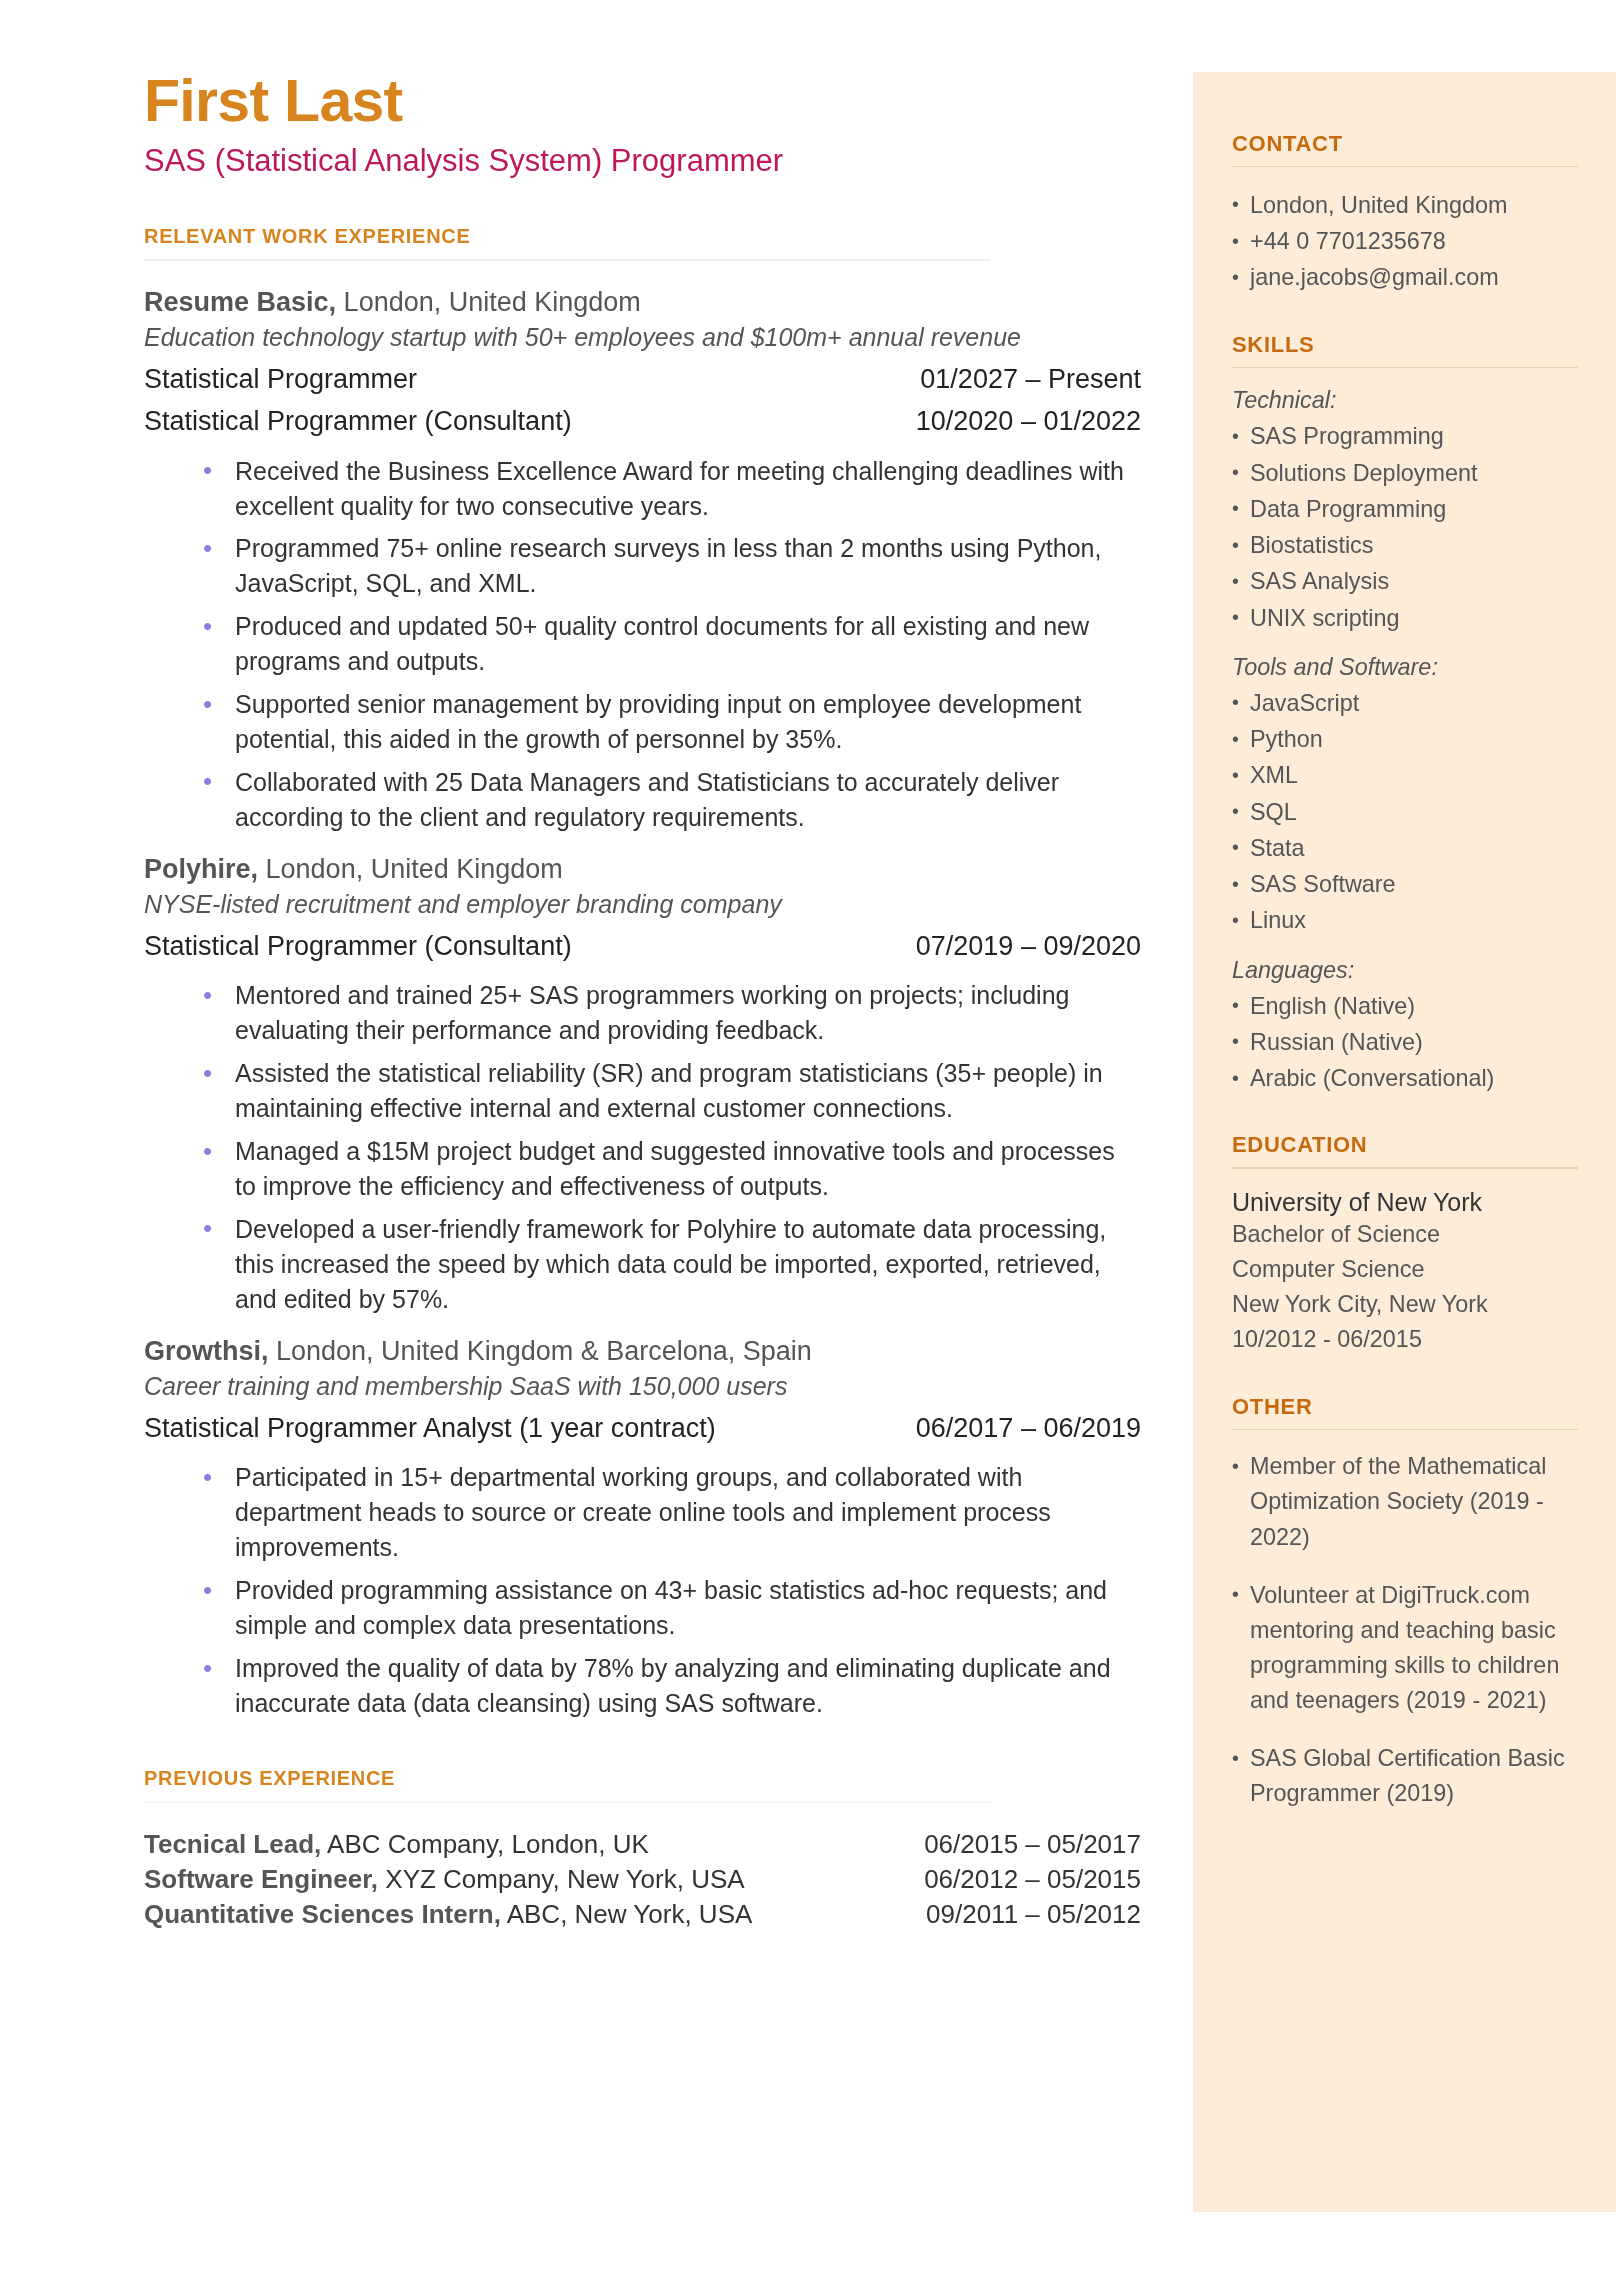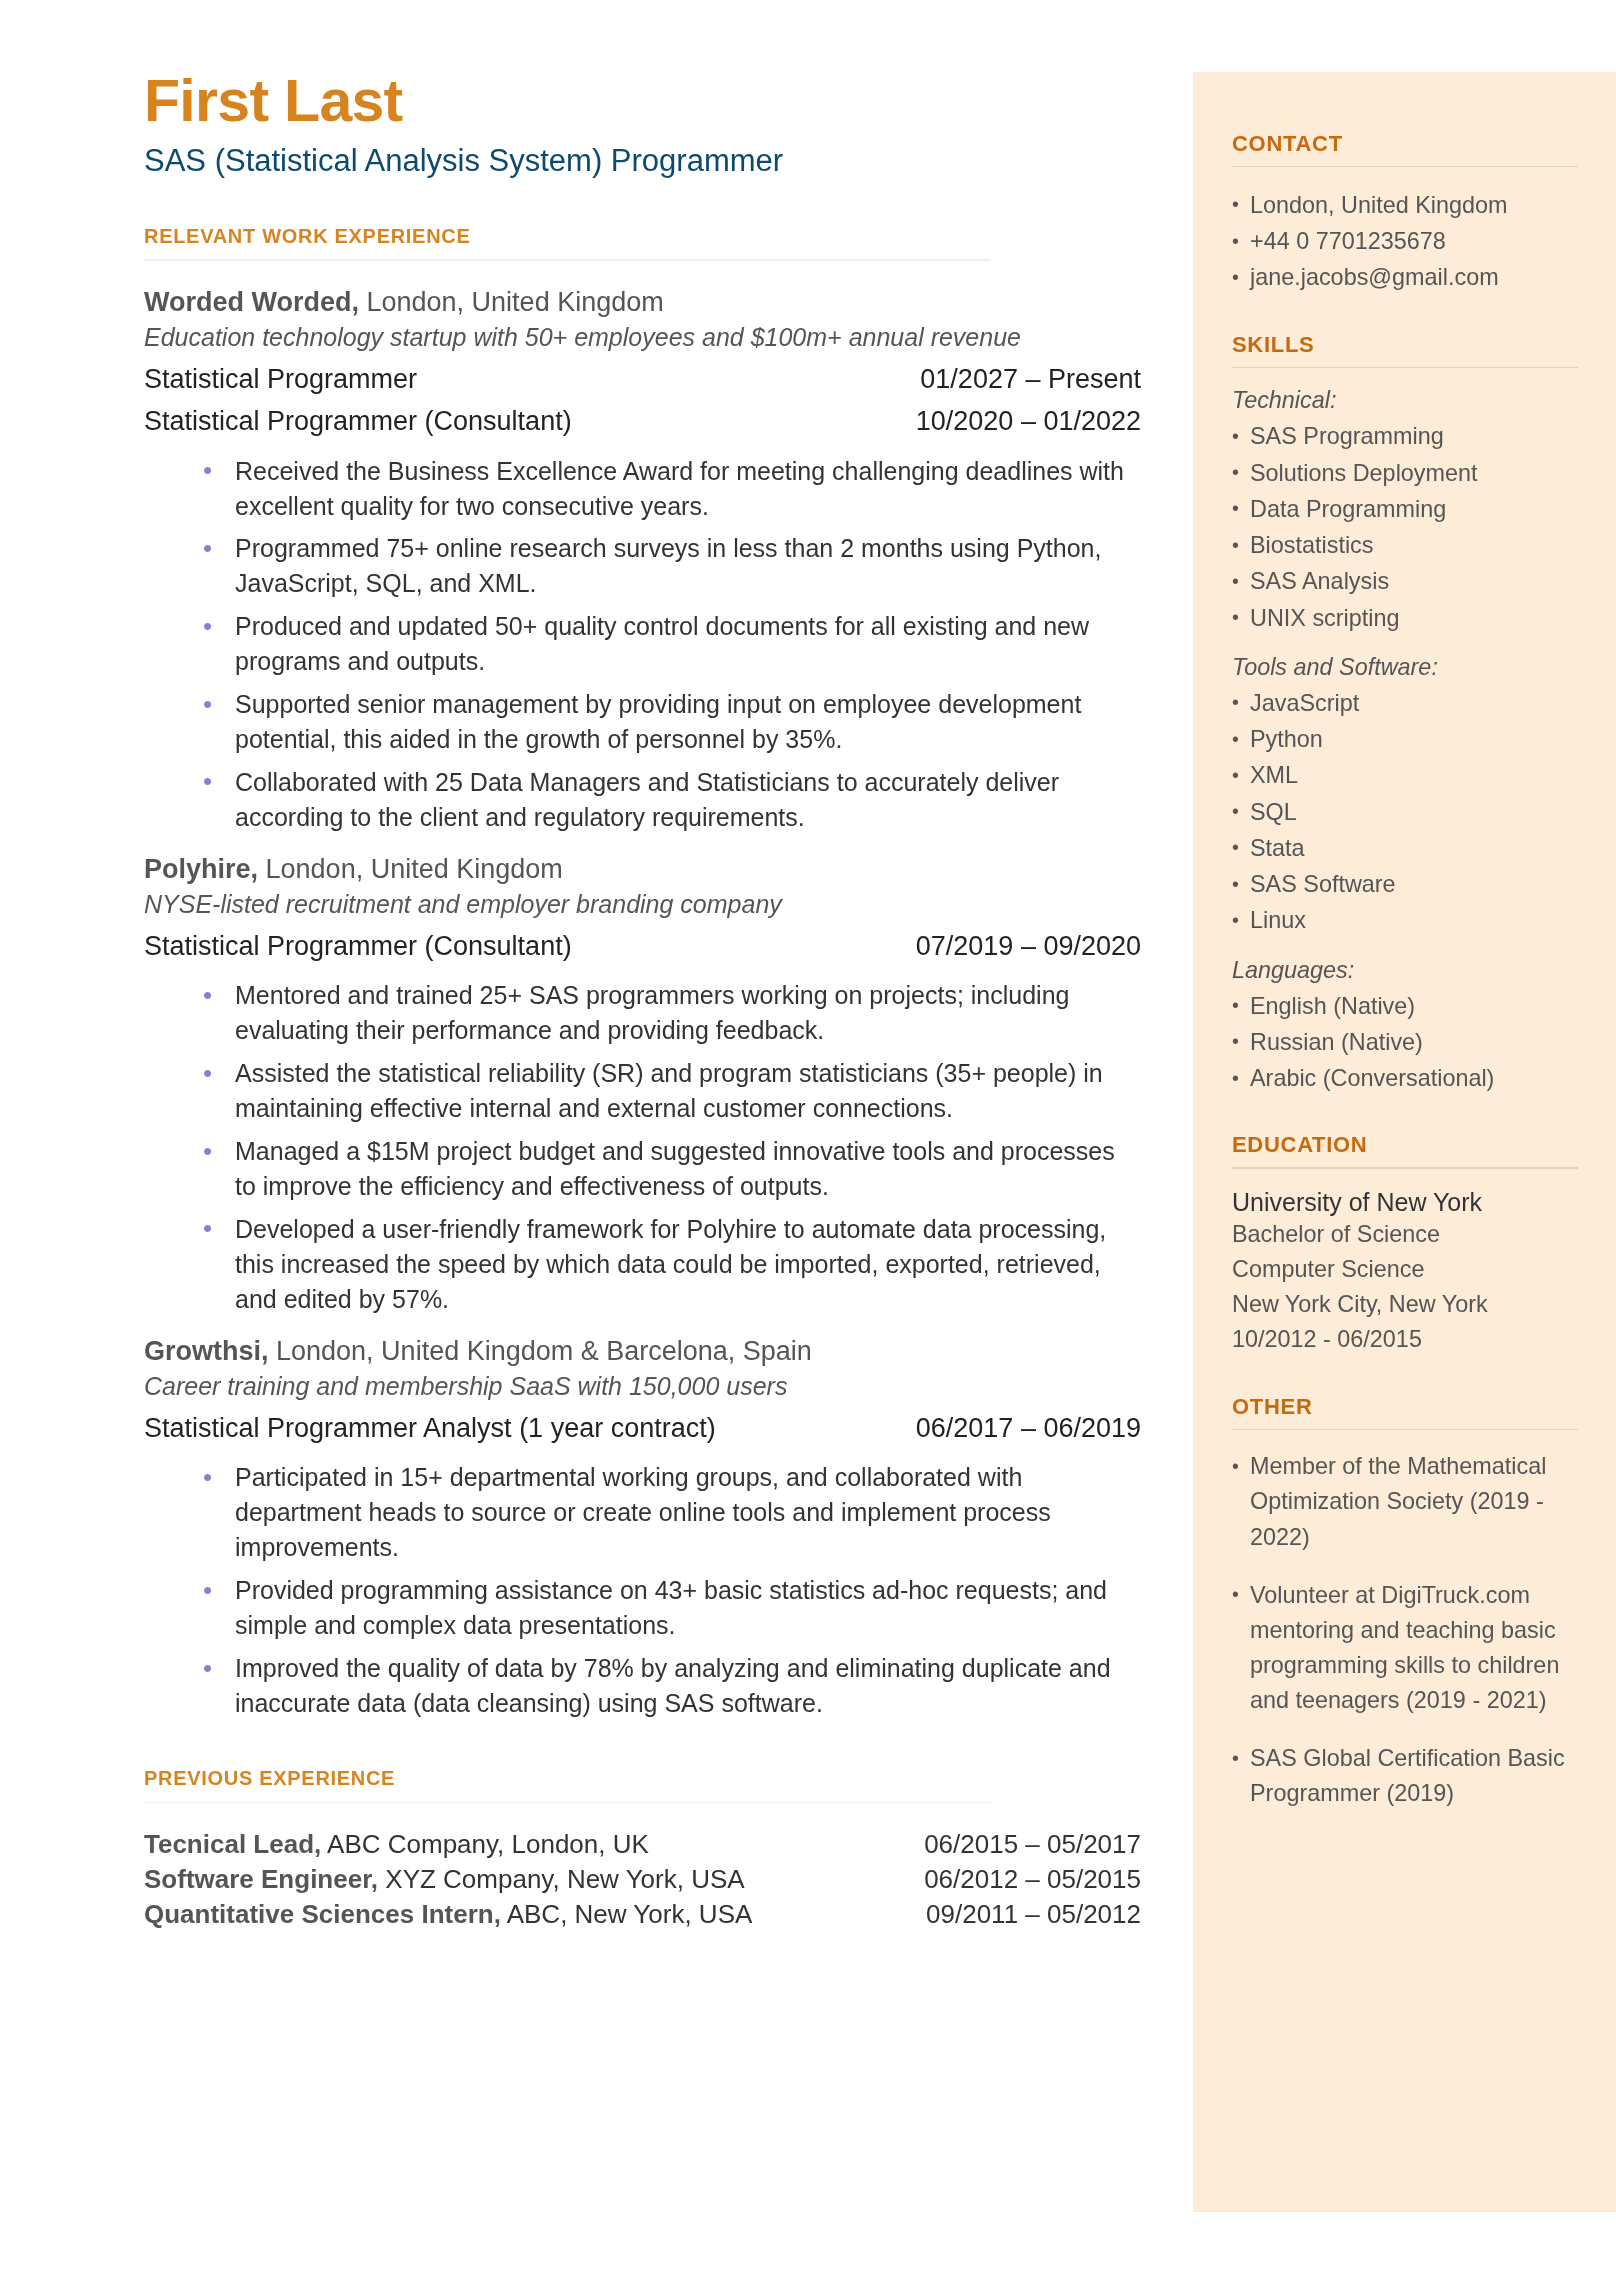--- a/index.html
+++ b/index.html
@@ -31,7 +31,7 @@
   }
   .job-title {
     font-size: 31px;
-    color: #0c4a6e;
+    color: #be185d;
     margin-top: 11.7px;
     font-weight: 400;
   }

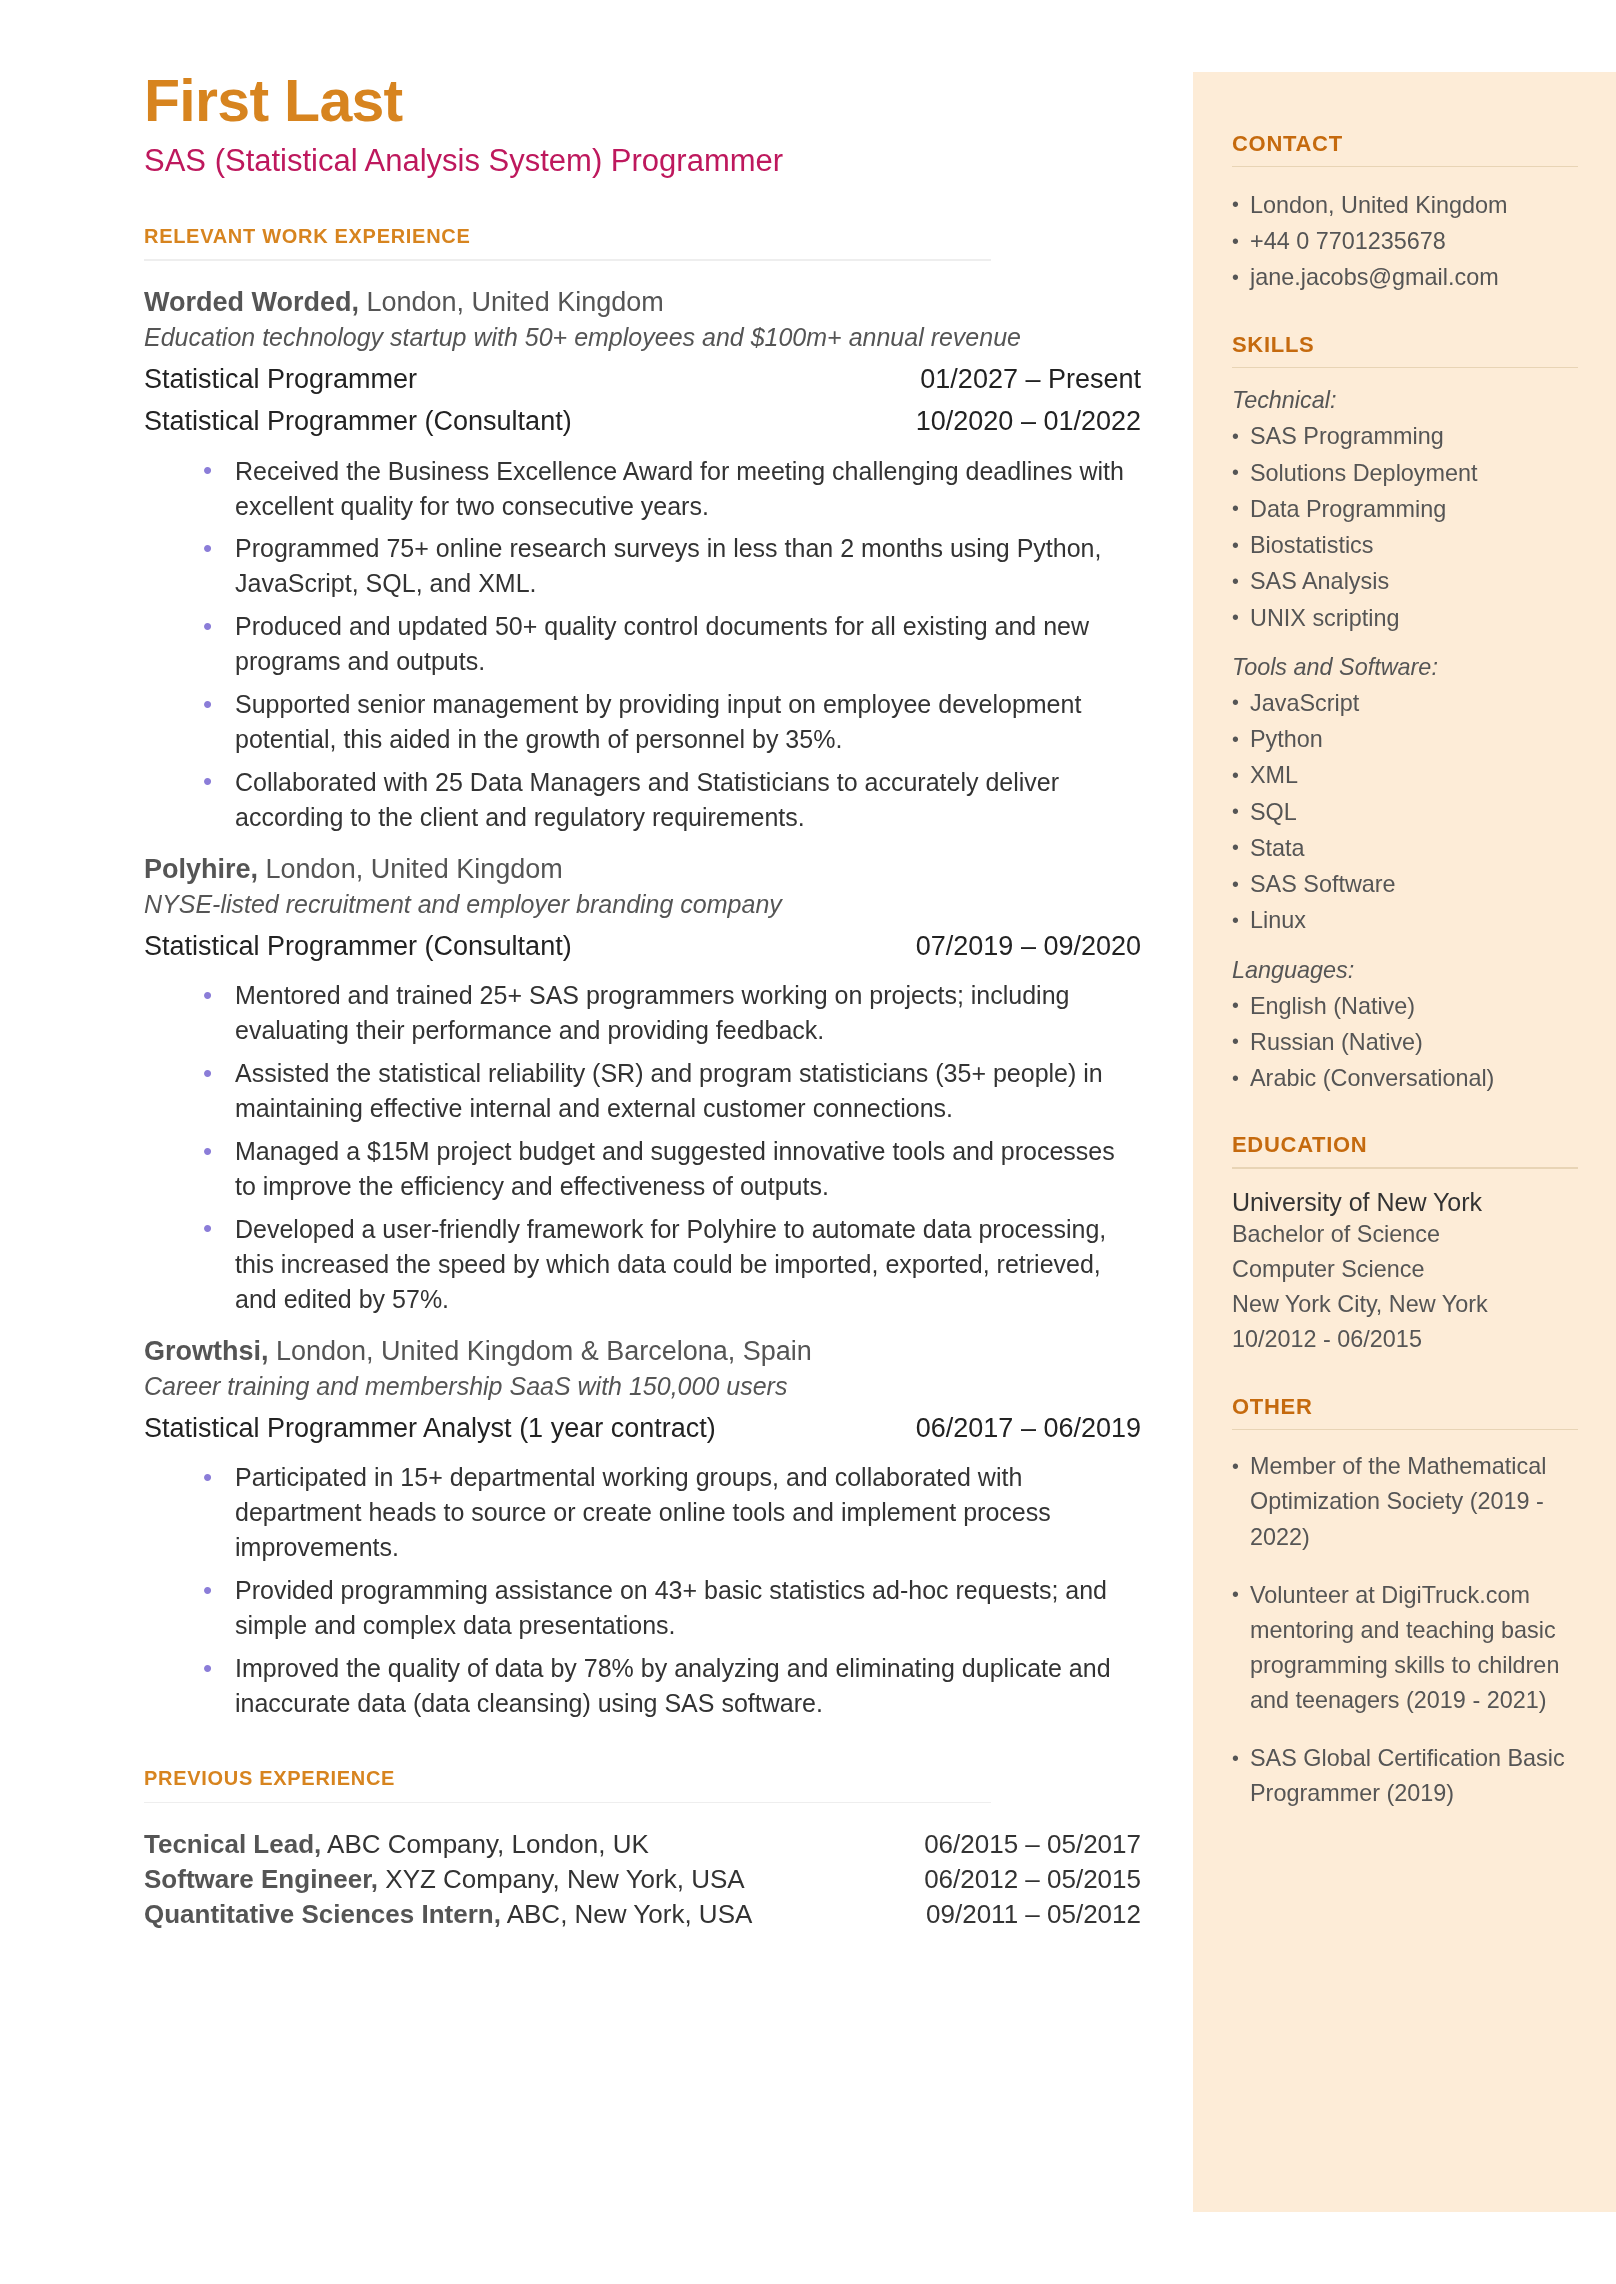--- a/index.html
+++ b/index.html
@@ -169,7 +169,7 @@
 
   <div id="jobs-container">
       <div>
-        <div class="company-line"><span class="company-name">Worded Worded,</span><span> London, United Kingdom</span></div>
+        <div class="company-line"><span class="company-name">Resume Basic,</span><span> London, United Kingdom</span></div>
         <div class="company-desc">Education technology startup with 50+ employees and $100m+ annual revenue</div>
         <div class="role-row">
           <span>Statistical Programmer</span>

